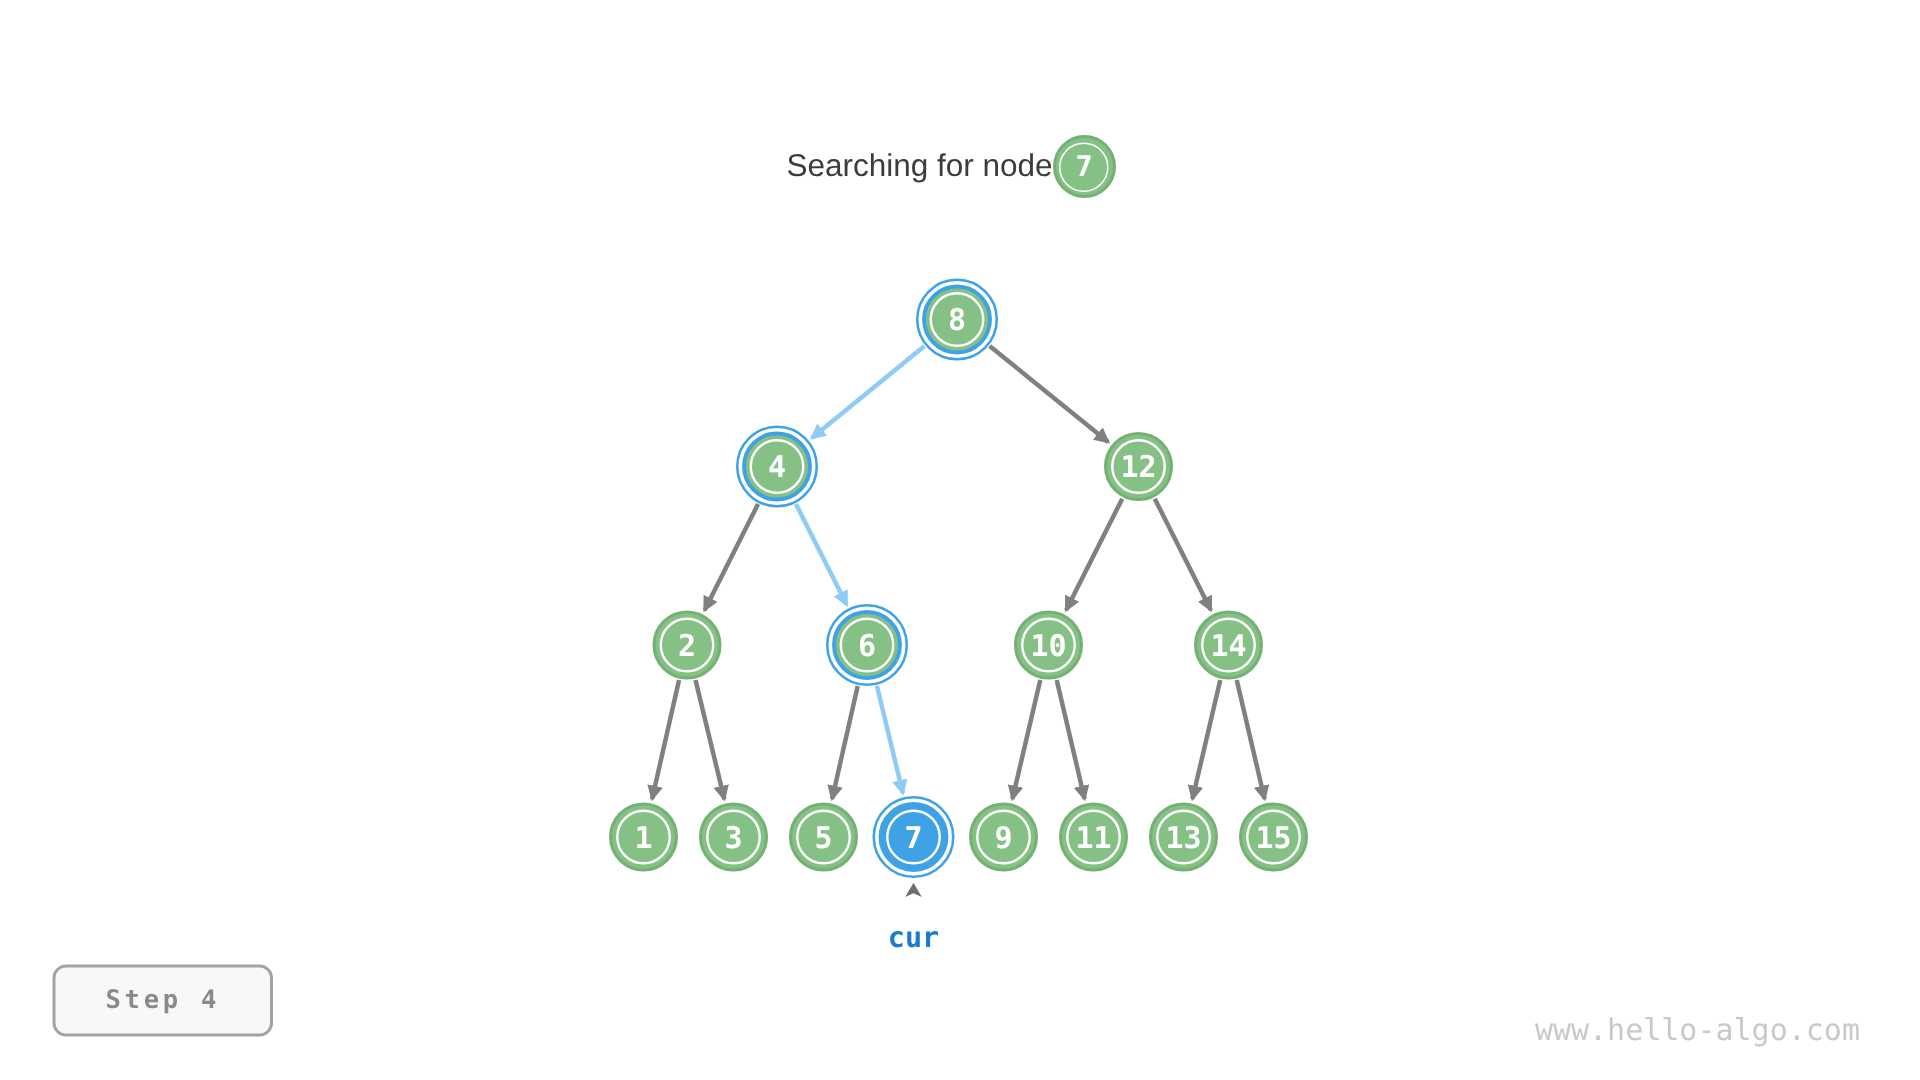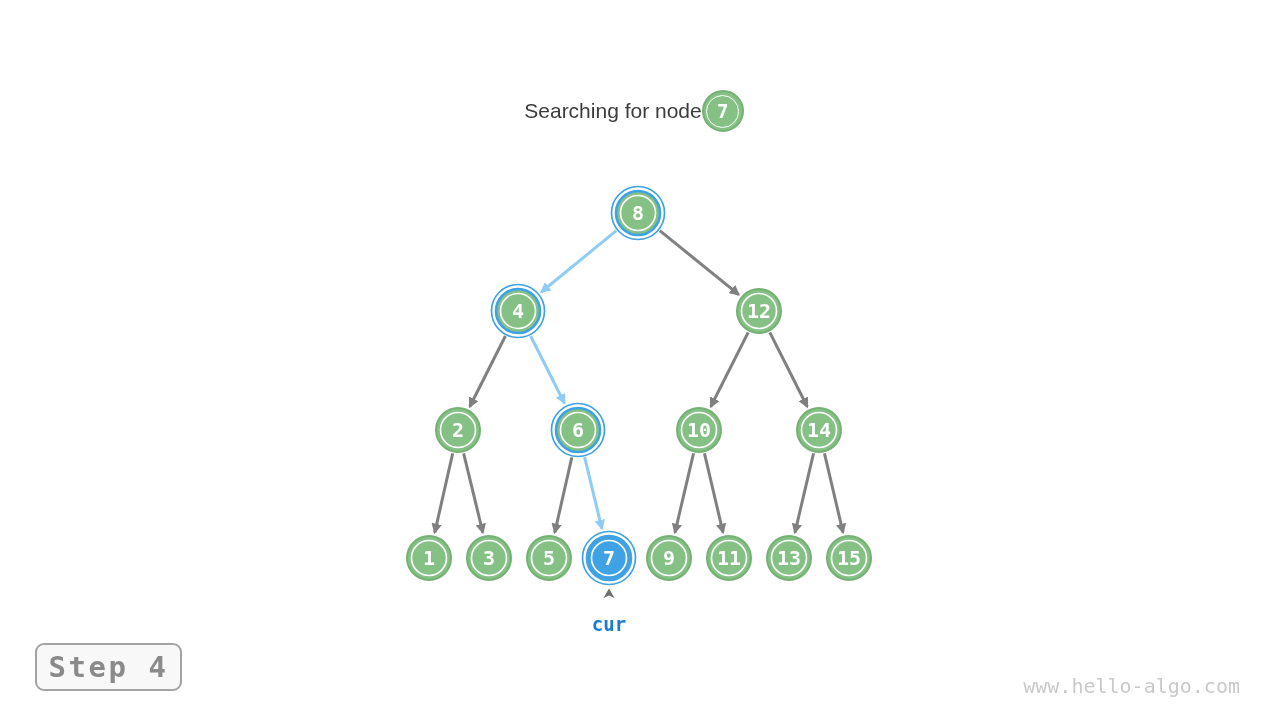--- a/index.html
+++ b/index.html
@@ -76,7 +76,7 @@
     justify-content: center;
     font-family: "DejaVu Sans Mono", monospace;
     font-weight: bold;
-    font-size: 29px;
+    font-size: 17px;
     letter-spacing: 2.5px;
     color: var(--step-text);
   }

